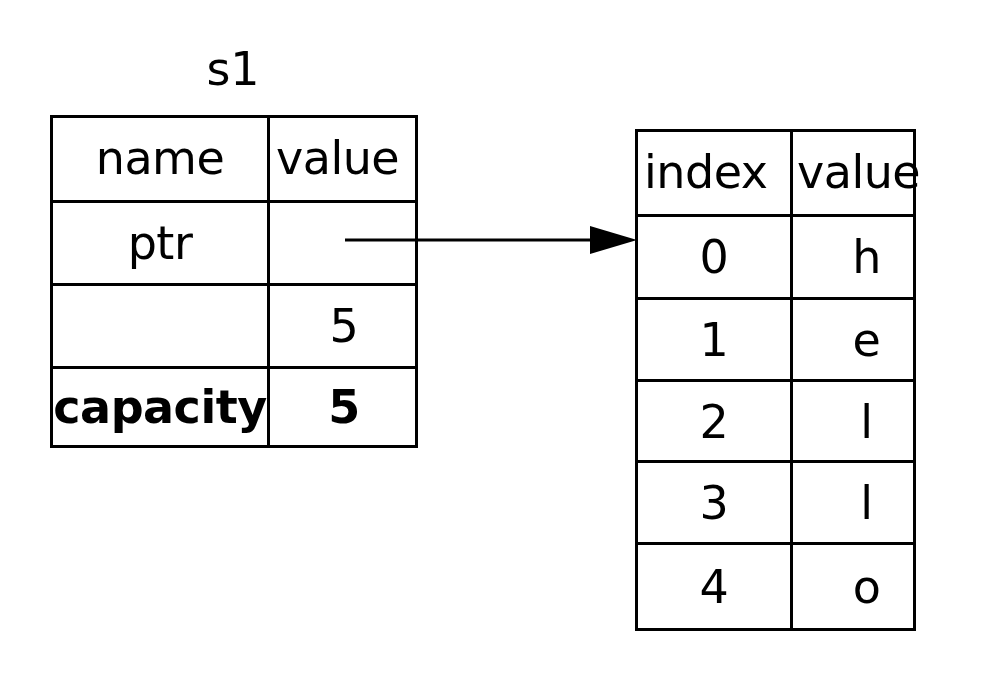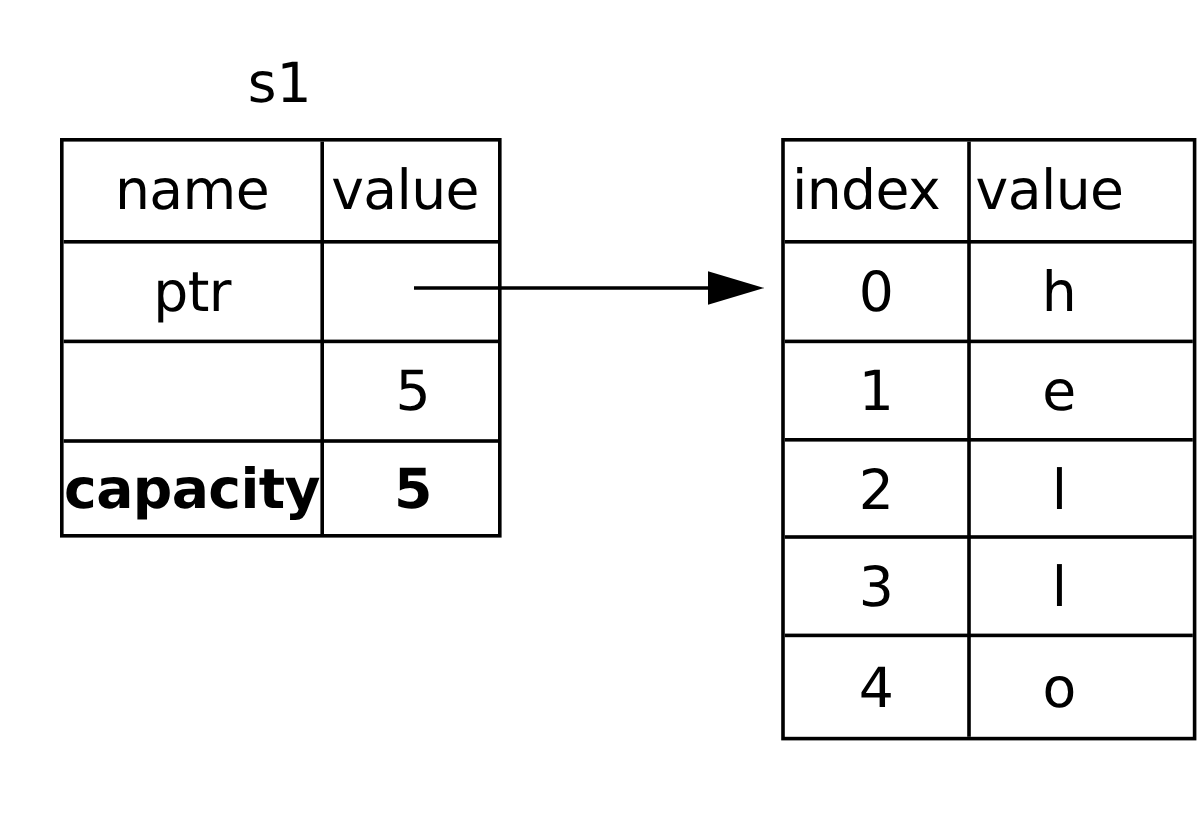--- a/index.html
+++ b/index.html
@@ -86,10 +86,9 @@
   
   #table-heap {
     left: 635px;
-    top: 115px;
-    width: 346px;
+    top: 129px;
+    width: 281px;
     height: 502px;
-    margin-left: 16px;
   }
   #table-heap .col-div { left: 152px; }
   #table-heap .mem-row { height: 82px; }

